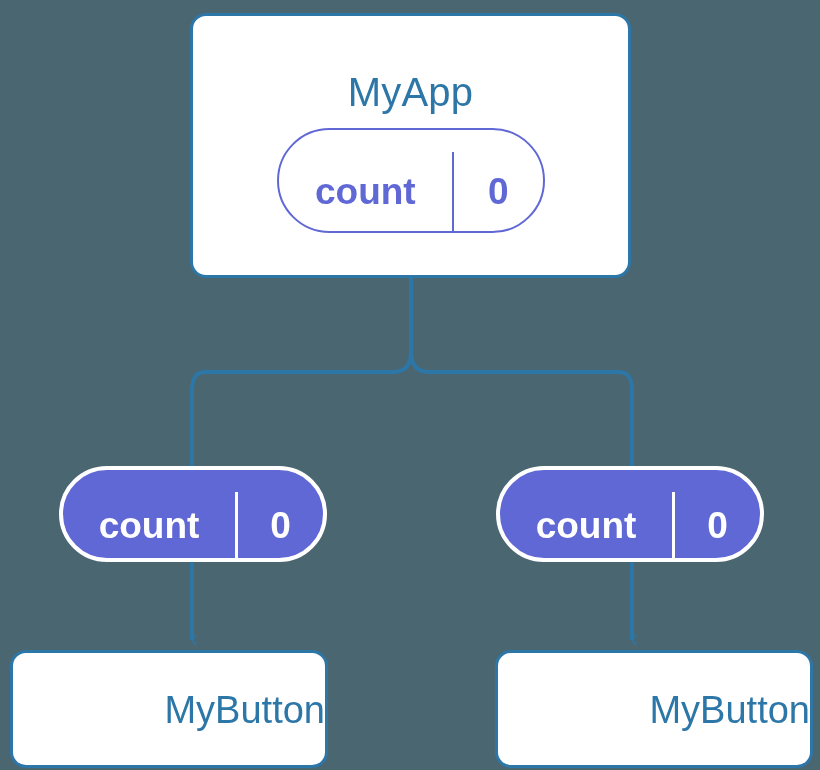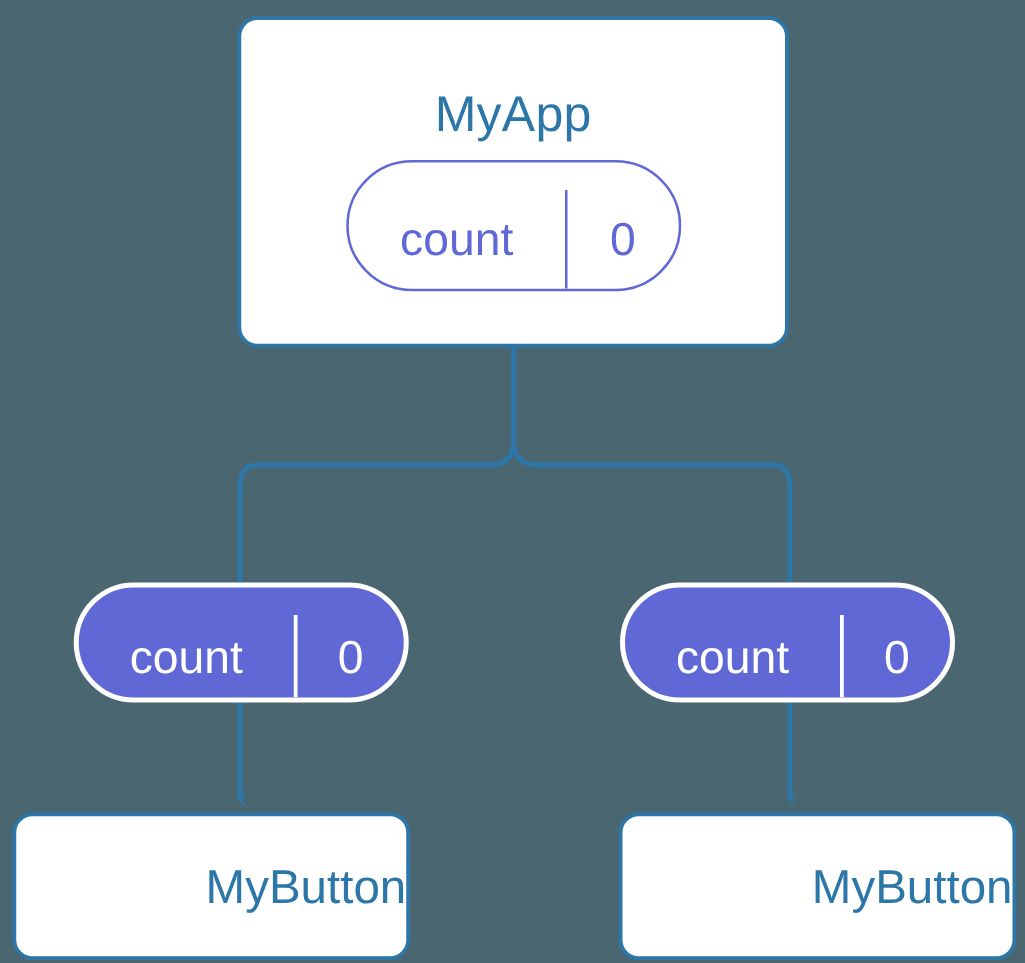--- a/index.html
+++ b/index.html
@@ -66,7 +66,7 @@
     align-items: center;
     justify-content: center;
     font-size: 37px;
-    font-weight: 400;
+    font-weight: 700;
     line-height: 1;
     margin-top: 22px;
   }

